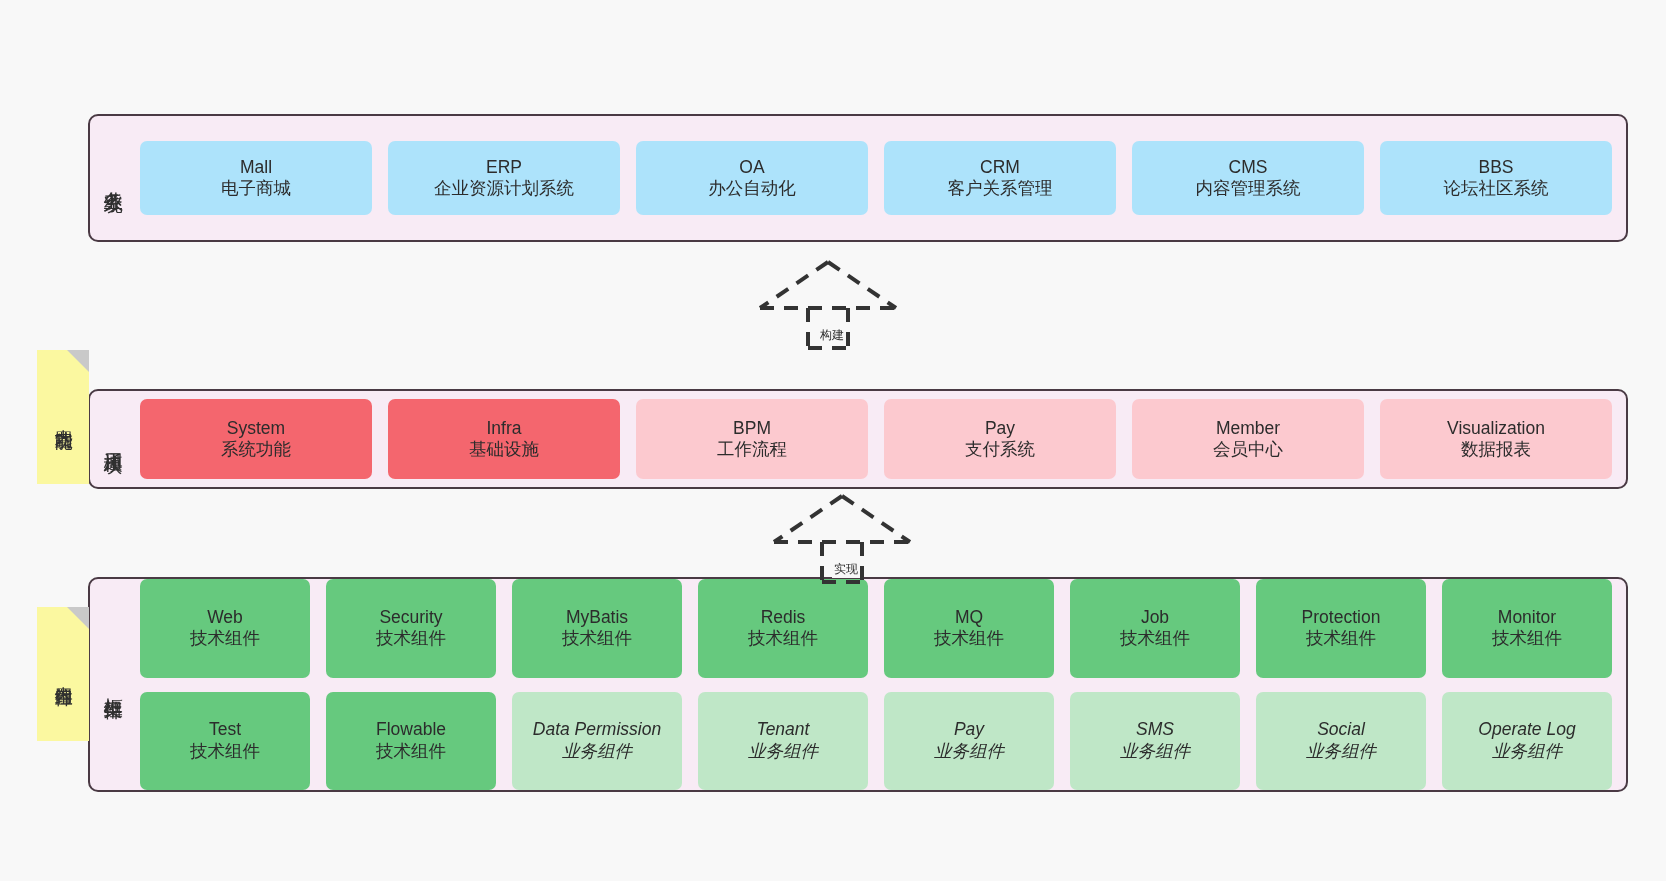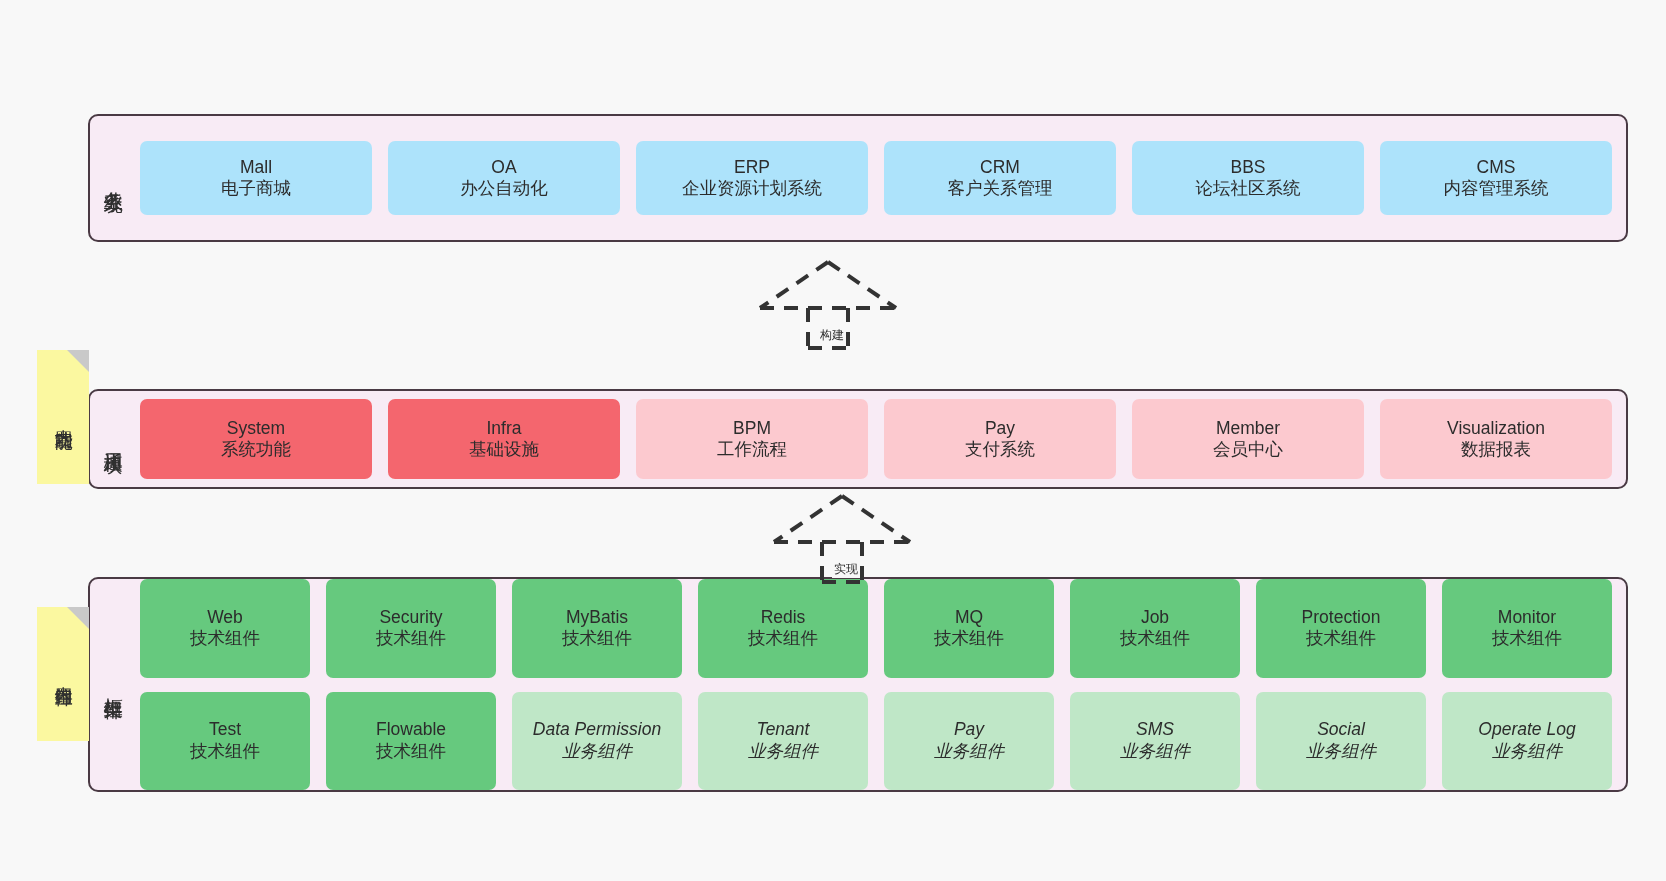--- a/index.html
+++ b/index.html
@@ -143,12 +143,12 @@
             <div class="t2">电子商城</div>
           </div>
           <div class="cell c-blue">
+            <div class="t1">ERP</div>
+            <div class="t2">企业资源计划系统</div>
+          </div>
+          <div class="cell c-blue">
             <div class="t1">OA</div>
             <div class="t2">办公自动化</div>
-          </div>
-          <div class="cell c-blue">
-            <div class="t1">ERP</div>
-            <div class="t2">企业资源计划系统</div>
           </div>
           <div class="cell c-blue">
             <div class="t1">CRM</div>

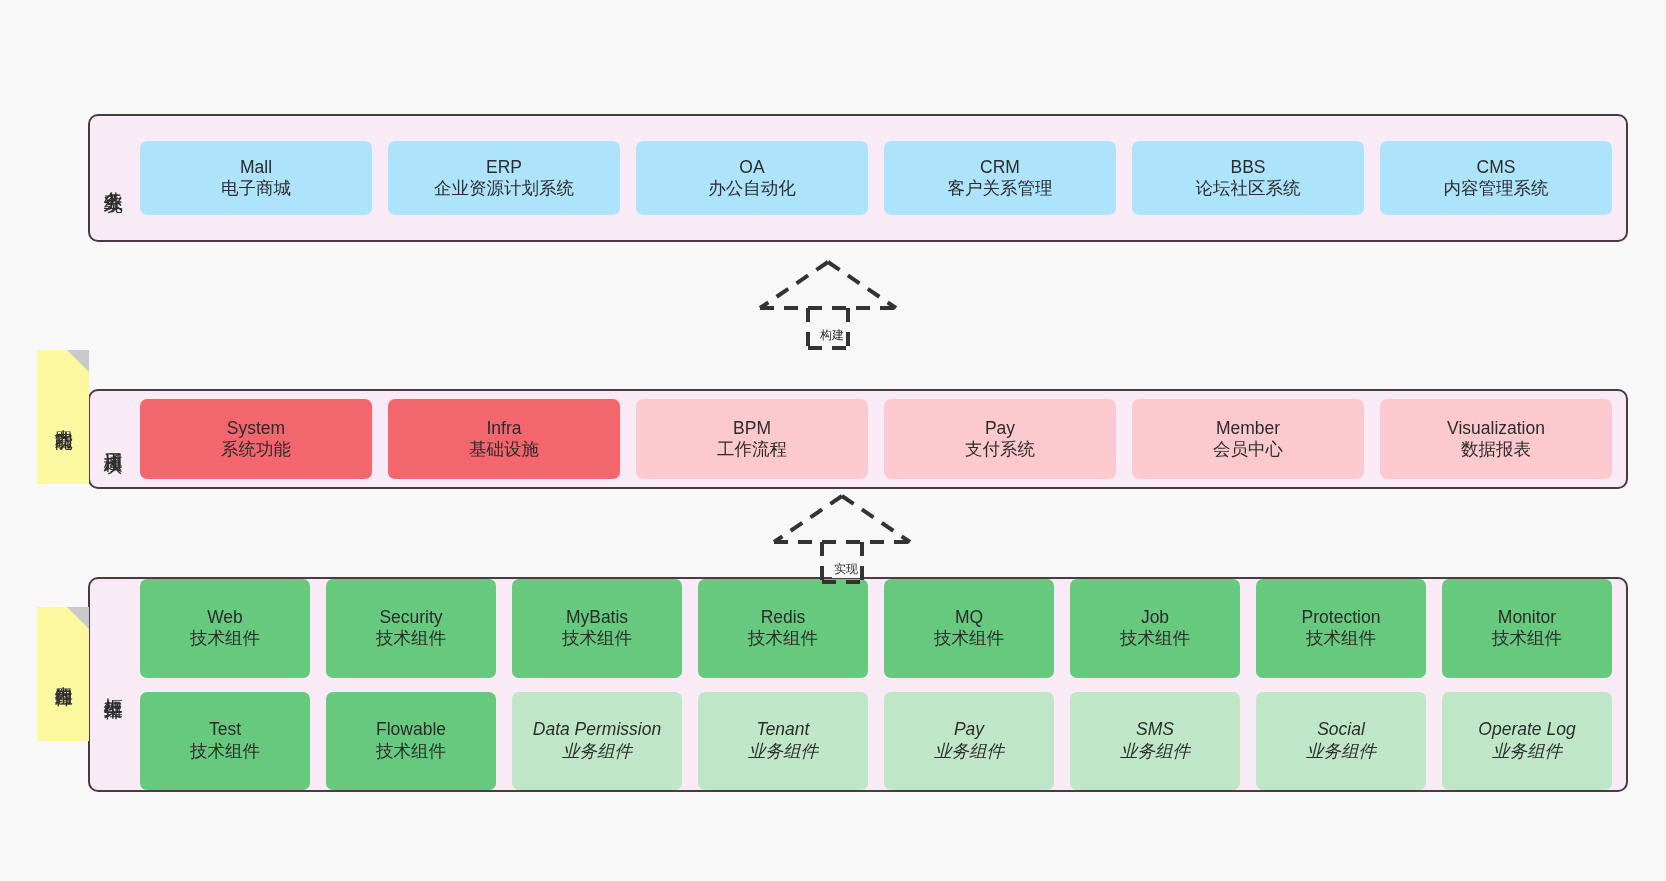--- a/index.html
+++ b/index.html
@@ -155,12 +155,12 @@
             <div class="t2">客户关系管理</div>
           </div>
           <div class="cell c-blue">
+            <div class="t1">CMS</div>
+            <div class="t2">内容管理系统</div>
+          </div>
+          <div class="cell c-blue">
             <div class="t1">BBS</div>
             <div class="t2">论坛社区系统</div>
-          </div>
-          <div class="cell c-blue">
-            <div class="t1">CMS</div>
-            <div class="t2">内容管理系统</div>
           </div>
         </div>
     </div>

